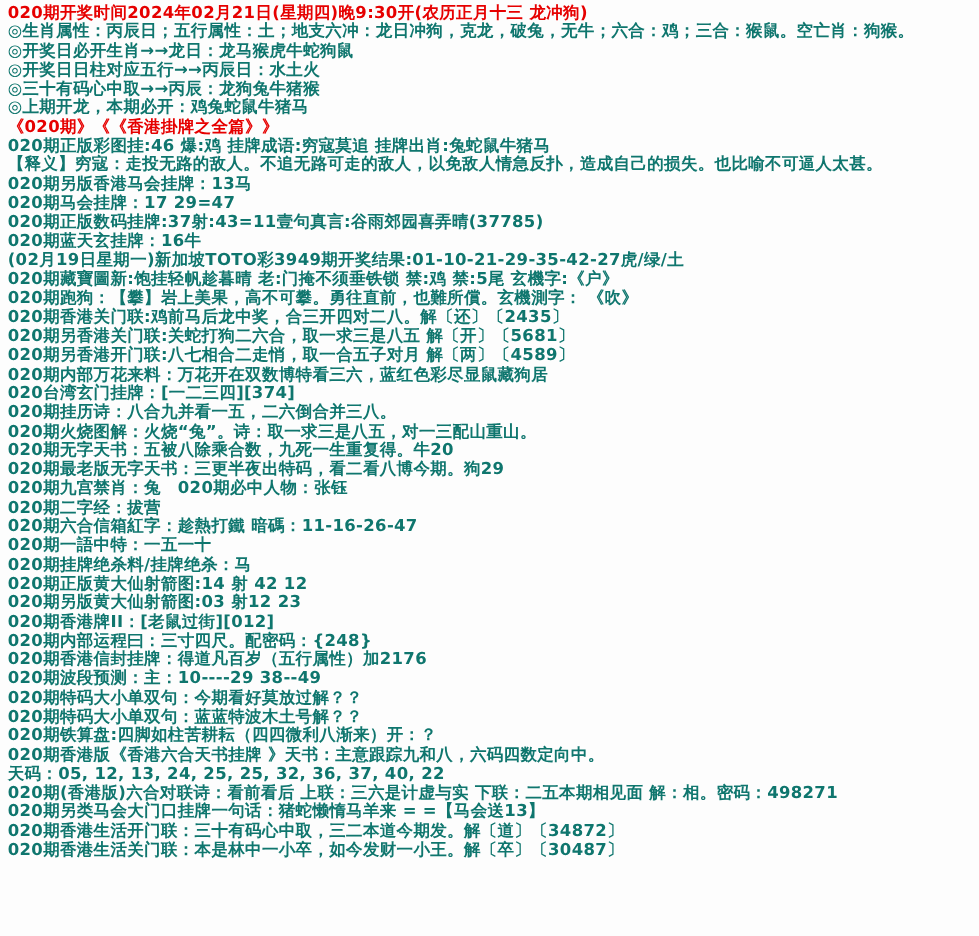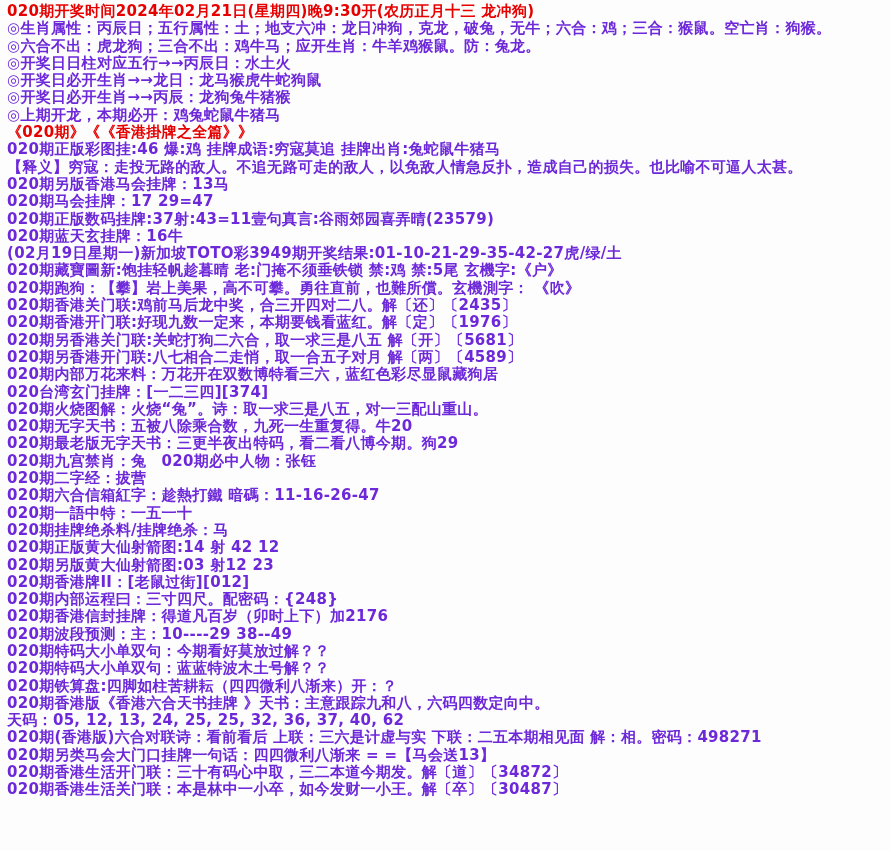--- a/index.html
+++ b/index.html
@@ -22,7 +22,7 @@
     font-size: 15px;
     line-height: 17.3px;
     height: 17.3px;
-    color: #6d28d9;
+    color: #0f766e;
     white-space: nowrap;
     letter-spacing: 0.3px;
   }

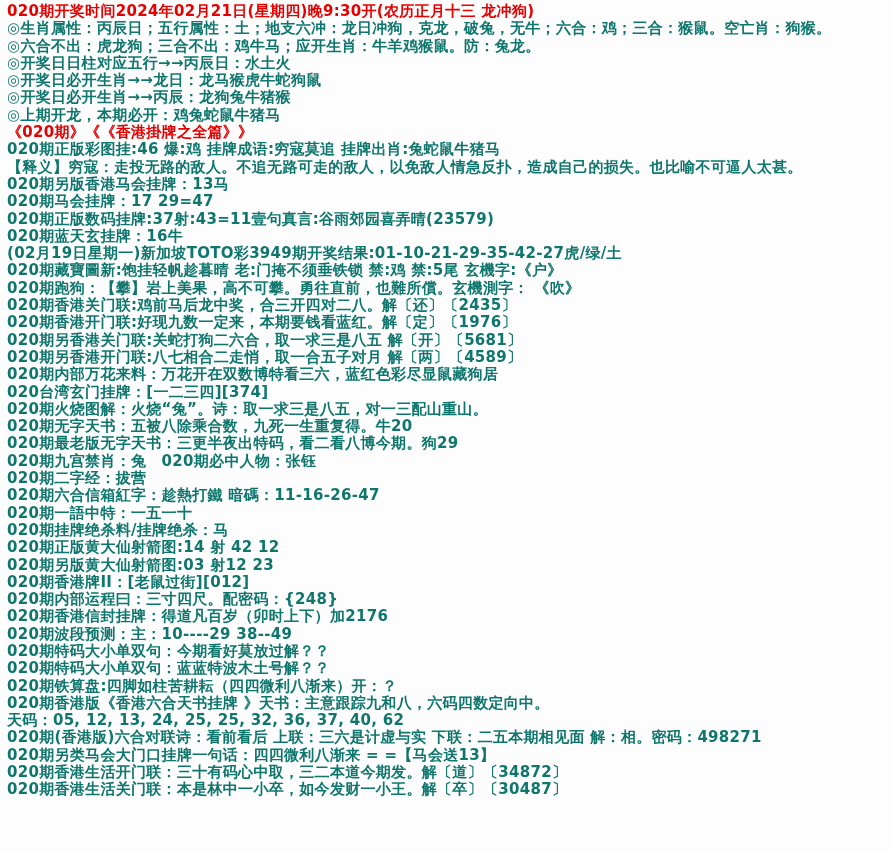--- a/index.html
+++ b/index.html
@@ -35,7 +35,6 @@
   <div>
       <div class="line red">020期开奖时间2024年02月21日(星期四)晚9:30开(农历正月十三 龙冲狗)</div>
       <div class="line">◎生肖属性：丙辰日；五行属性：土；地支六冲：龙日冲狗，克龙，破兔，无牛；六合：鸡；三合：猴鼠。空亡肖：狗猴。</div>
-      <div class="line">◎六合不出：虎龙狗；三合不出：鸡牛马；应开生肖：牛羊鸡猴鼠。防：兔龙。</div>
       <div class="line">◎开奖日日柱对应五行→→丙辰日：水土火</div>
       <div class="line">◎开奖日必开生肖→→龙日：龙马猴虎牛蛇狗鼠</div>
       <div class="line">◎开奖日必开生肖→→丙辰：龙狗兔牛猪猴</div>

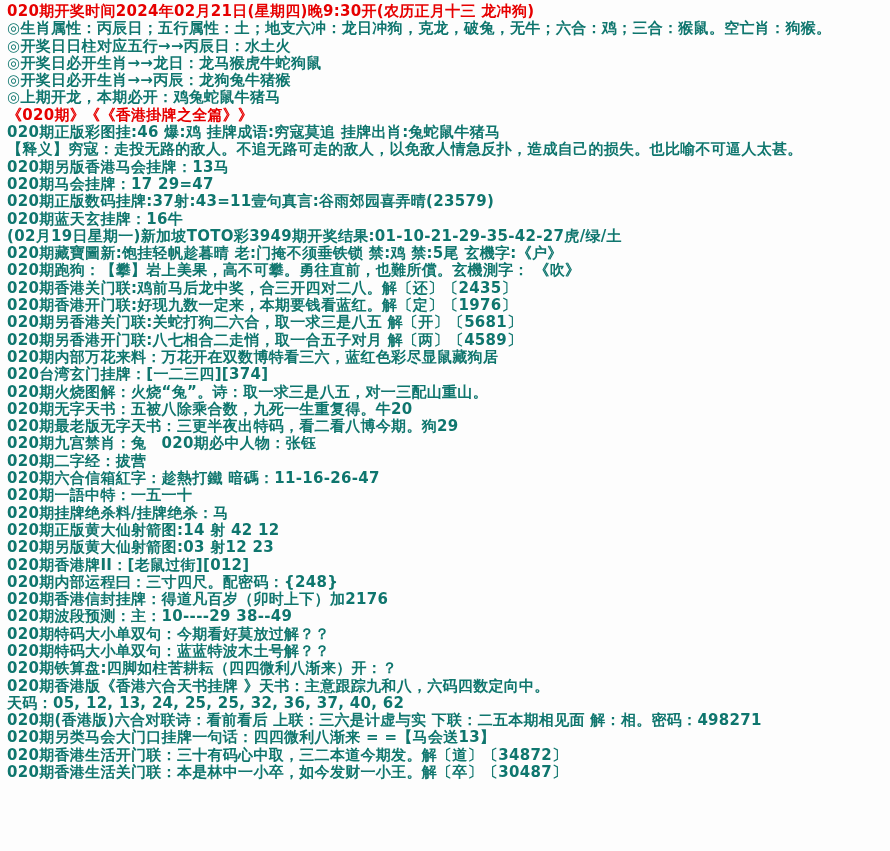--- a/index.html
+++ b/index.html
@@ -35,8 +35,8 @@
   <div>
       <div class="line red">020期开奖时间2024年02月21日(星期四)晚9:30开(农历正月十三 龙冲狗)</div>
       <div class="line">◎生肖属性：丙辰日；五行属性：土；地支六冲：龙日冲狗，克龙，破兔，无牛；六合：鸡；三合：猴鼠。空亡肖：狗猴。</div>
+      <div class="line">◎开奖日必开生肖→→龙日：龙马猴虎牛蛇狗鼠</div>
       <div class="line">◎开奖日日柱对应五行→→丙辰日：水土火</div>
-      <div class="line">◎开奖日必开生肖→→龙日：龙马猴虎牛蛇狗鼠</div>
       <div class="line">◎开奖日必开生肖→→丙辰：龙狗兔牛猪猴</div>
       <div class="line">◎上期开龙，本期必开：鸡兔蛇鼠牛猪马</div>
       <div class="line red">《020期》《《香港掛牌之全篇》》</div>

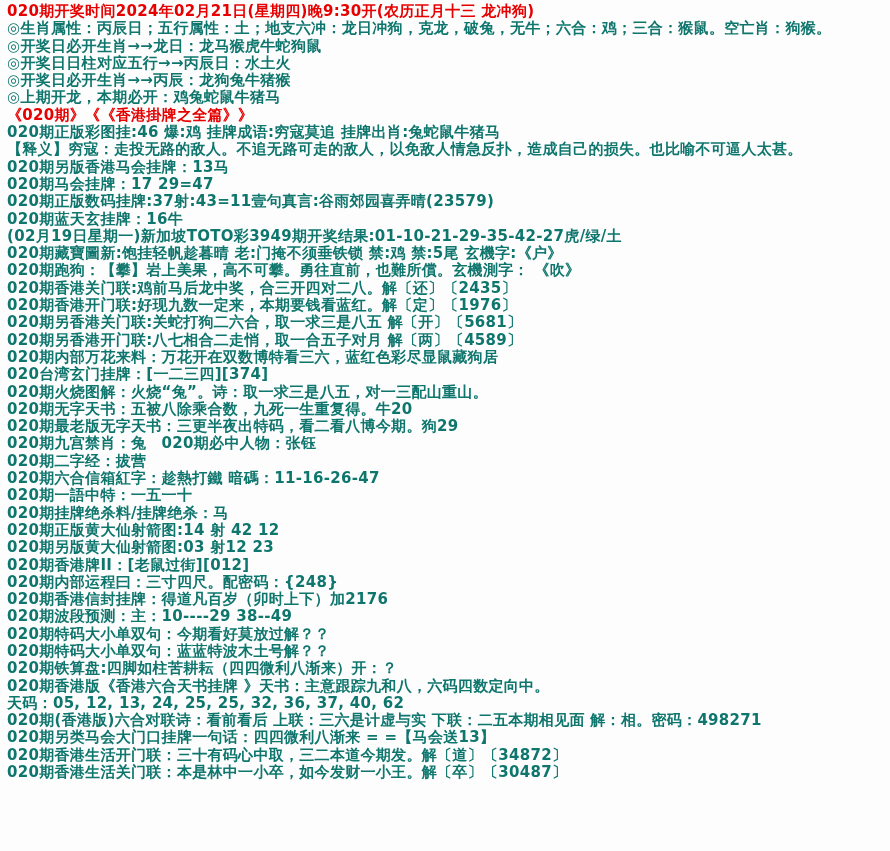--- a/index.html
+++ b/index.html
@@ -37,7 +37,7 @@
       <div class="line">◎生肖属性：丙辰日；五行属性：土；地支六冲：龙日冲狗，克龙，破兔，无牛；六合：鸡；三合：猴鼠。空亡肖：狗猴。</div>
       <div class="line">◎开奖日必开生肖→→龙日：龙马猴虎牛蛇狗鼠</div>
       <div class="line">◎开奖日日柱对应五行→→丙辰日：水土火</div>
-      <div class="line">◎开奖日必开生肖→→丙辰：龙狗兔牛猪猴</div>
+      <div class="line">◎三十有码心中取→→丙辰：龙狗兔牛猪猴</div>
       <div class="line">◎上期开龙，本期必开：鸡兔蛇鼠牛猪马</div>
       <div class="line red">《020期》《《香港掛牌之全篇》》</div>
       <div class="line">020期正版彩图挂:46 爆:鸡 挂牌成语:穷寇莫追 挂牌出肖:兔蛇鼠牛猪马</div>

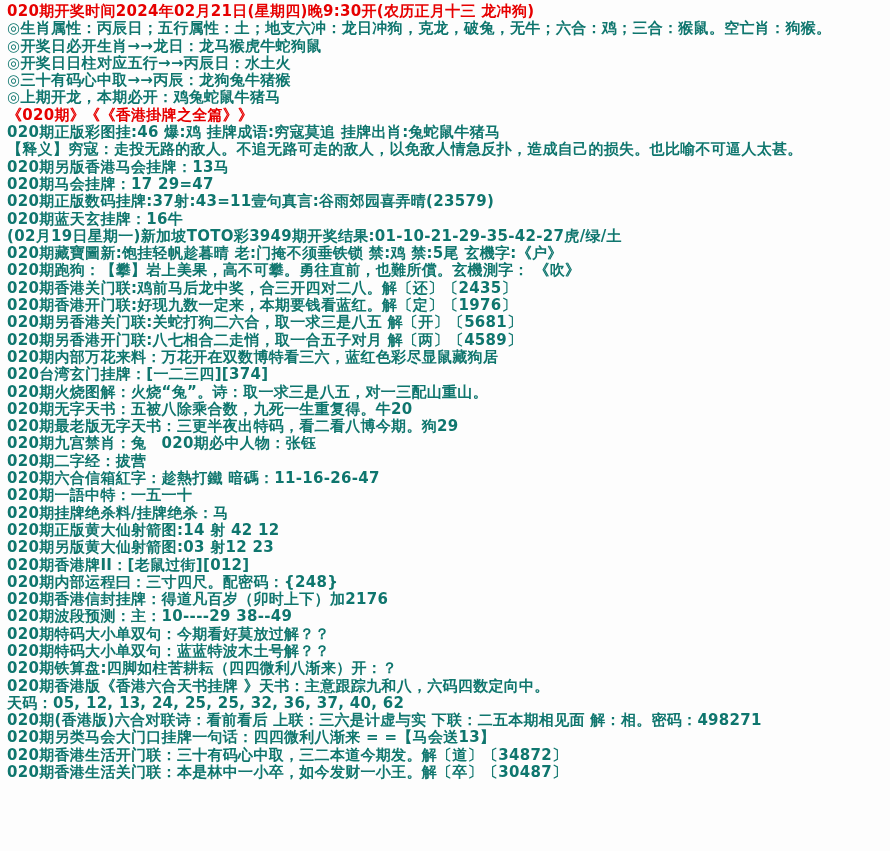--- a/index.html
+++ b/index.html
@@ -44,7 +44,7 @@
       <div class="line">【释义】穷寇：走投无路的敌人。不追无路可走的敌人，以免敌人情急反扑，造成自己的损失。也比喻不可逼人太甚。</div>
       <div class="line">020期另版香港马会挂牌：13马</div>
       <div class="line">020期马会挂牌：17 29=47</div>
-      <div class="line">020期正版数码挂牌:37射:43=11壹句真言:谷雨郊园喜弄晴(23579)</div>
+      <div class="line">020期正版数码挂牌:37射:43=11壹句真言:谷雨郊园喜弄晴(37785)</div>
       <div class="line">020期蓝天玄挂牌：16牛</div>
       <div class="line">(02月19日星期一)新加坡TOTO彩3949期开奖结果:01-10-21-29-35-42-27虎/绿/土</div>
       <div class="line">020期藏寶圖新:饱挂轻帆趁暮晴 老:门掩不须垂铁锁 禁:鸡 禁:5尾 玄機字:《户》</div>

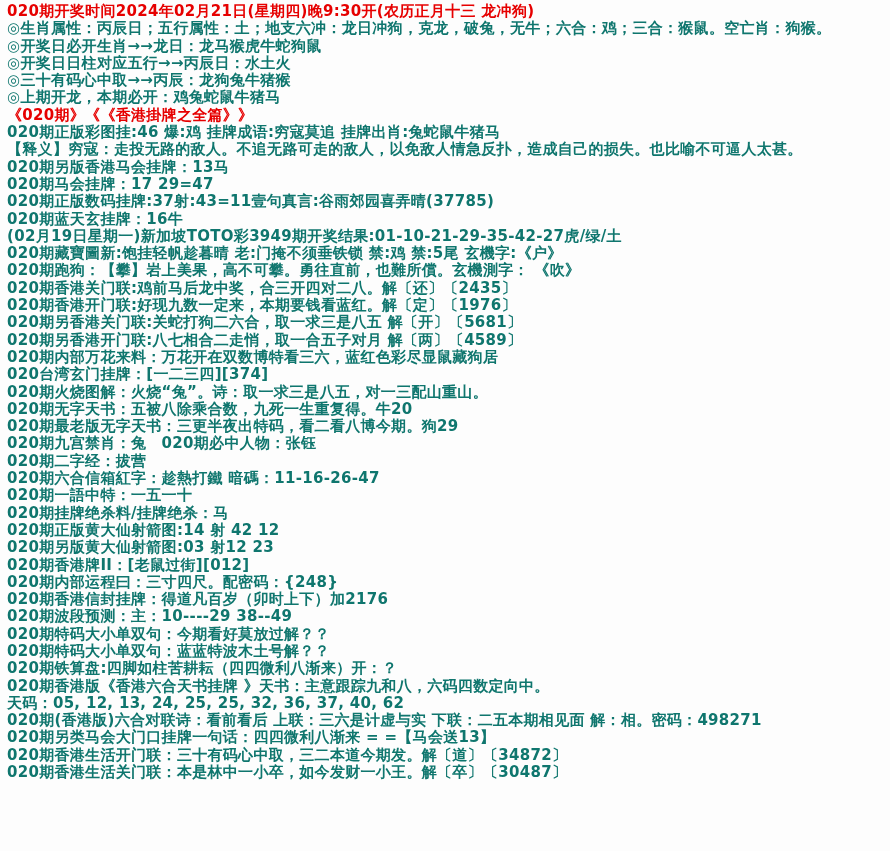--- a/index.html
+++ b/index.html
@@ -50,7 +50,6 @@
       <div class="line">020期藏寶圖新:饱挂轻帆趁暮晴 老:门掩不须垂铁锁 禁:鸡 禁:5尾 玄機字:《户》</div>
       <div class="line">020期跑狗：【攀】岩上美果，高不可攀。勇往直前，也難所償。玄機測字： 《吹》</div>
       <div class="line">020期香港关门联:鸡前马后龙中奖，合三开四对二八。解〔还〕〔2435〕</div>
-      <div class="line">020期香港开门联:好现九数一定来，本期要钱看蓝红。解〔定〕〔1976〕</div>
       <div class="line">020期另香港关门联:关蛇打狗二六合，取一求三是八五 解〔开〕〔5681〕</div>
       <div class="line">020期另香港开门联:八七相合二走悄，取一合五子对月 解〔两〕〔4589〕</div>
       <div class="line">020期内部万花来料：万花开在双数博特看三六，蓝红色彩尽显鼠藏狗居</div>

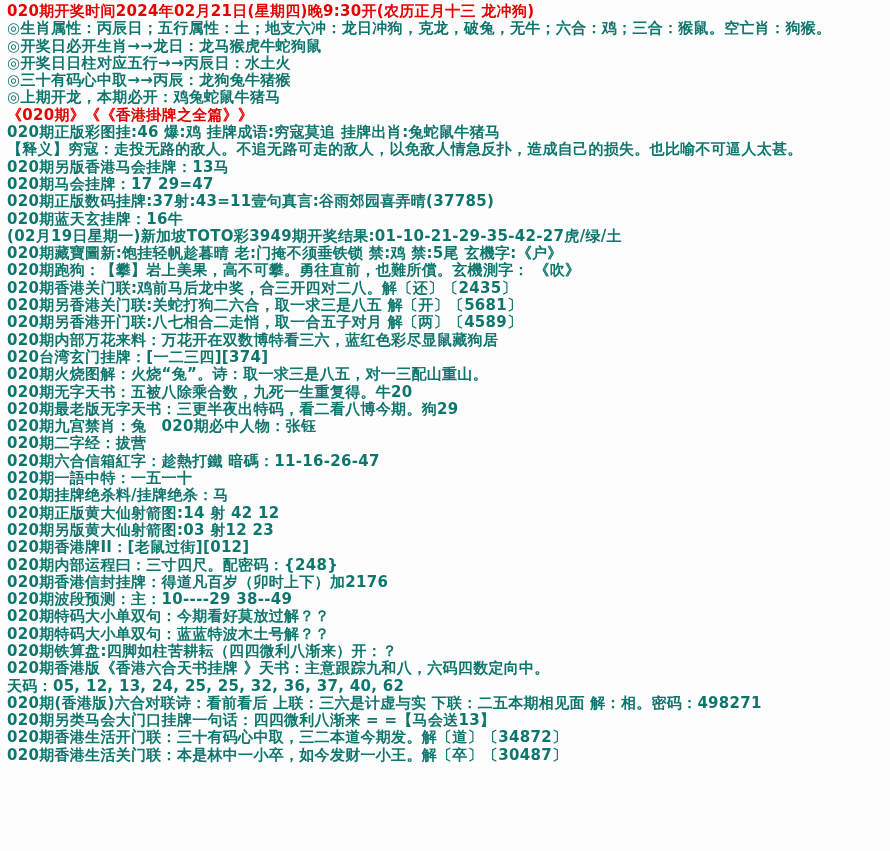--- a/index.html
+++ b/index.html
@@ -54,6 +54,7 @@
       <div class="line">020期另香港开门联:八七相合二走悄，取一合五子对月 解〔两〕〔4589〕</div>
       <div class="line">020期内部万花来料：万花开在双数博特看三六，蓝红色彩尽显鼠藏狗居</div>
       <div class="line">020台湾玄门挂牌：[一二三四][374]</div>
+      <div class="line">020期挂历诗：八合九并看一五，二六倒合并三八。</div>
       <div class="line">020期火烧图解：火烧“兔”。诗：取一求三是八五，对一三配山重山。</div>
       <div class="line">020期无字天书：五被八除乘合数，九死一生重复得。牛20</div>
       <div class="line">020期最老版无字天书：三更半夜出特码，看二看八博今期。狗29</div>

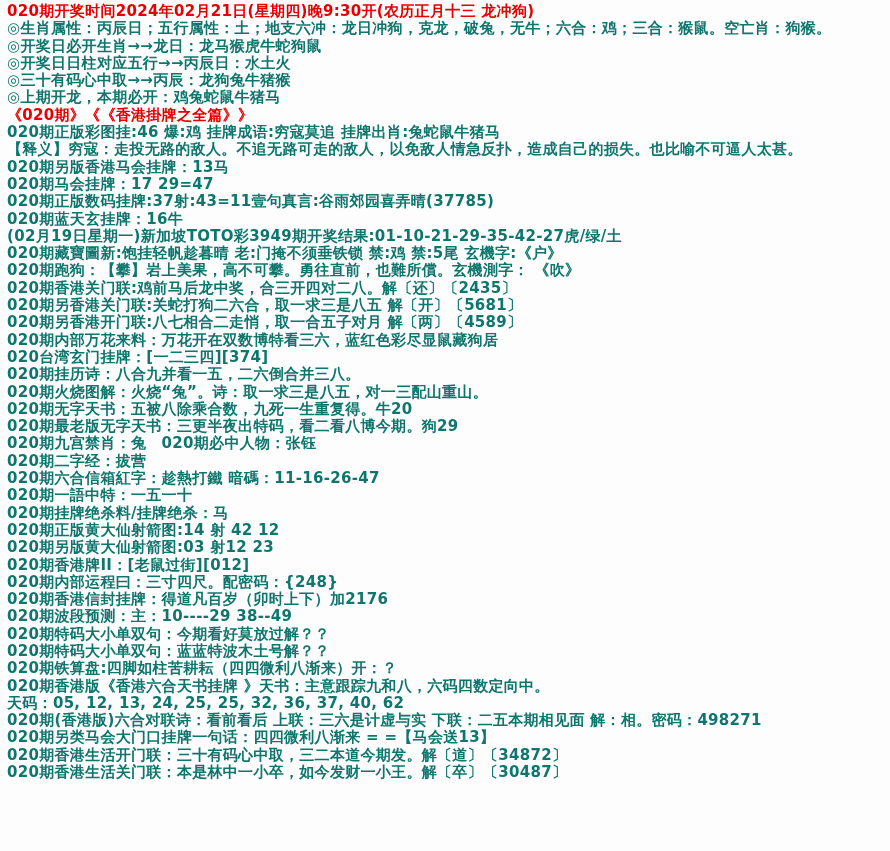--- a/index.html
+++ b/index.html
@@ -67,7 +67,7 @@
       <div class="line">020期另版黄大仙射箭图:03 射12 23</div>
       <div class="line">020期香港牌II：[老鼠过街][012]</div>
       <div class="line">020期内部运程曰：三寸四尺。配密码：{248}</div>
-      <div class="line">020期香港信封挂牌：得道凡百岁（卯时上下）加2176</div>
+      <div class="line">020期香港信封挂牌：得道凡百岁（五行属性）加2176</div>
       <div class="line">020期波段预测：主：10----29 38--49</div>
       <div class="line">020期特码大小单双句：今期看好莫放过解？？</div>
       <div class="line">020期特码大小单双句：蓝蓝特波木土号解？？</div>

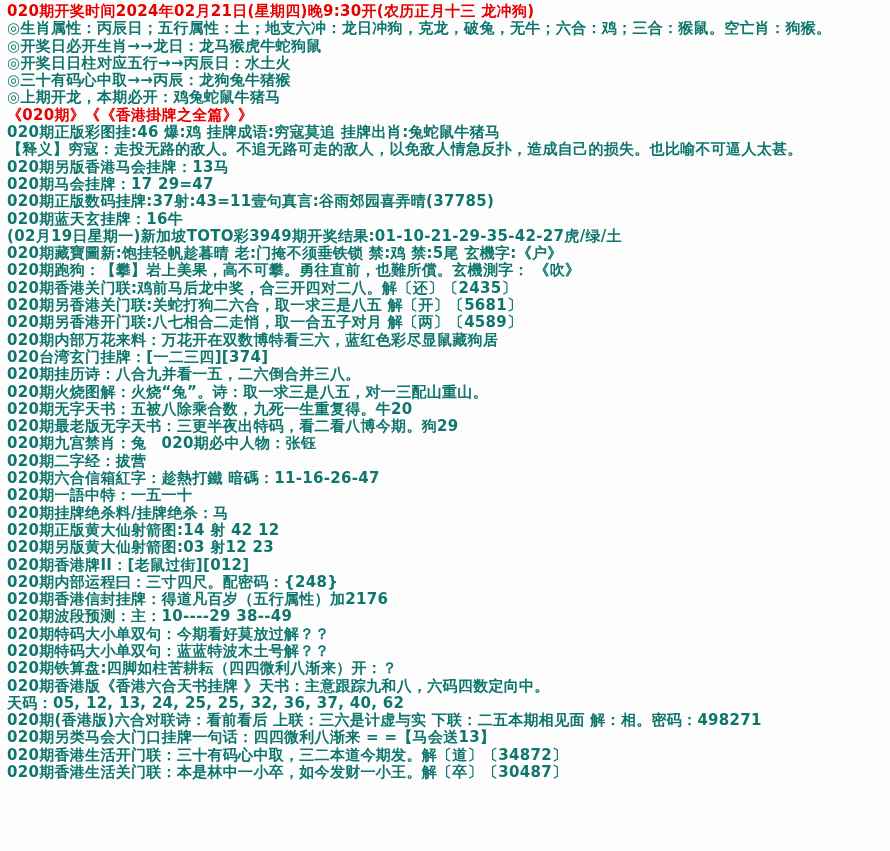--- a/index.html
+++ b/index.html
@@ -73,7 +73,7 @@
       <div class="line">020期特码大小单双句：蓝蓝特波木土号解？？</div>
       <div class="line">020期铁算盘:四脚如柱苦耕耘（四四微利八渐来）开：？</div>
       <div class="line">020期香港版《香港六合天书挂牌 》天书：主意跟踪九和八，六码四数定向中。</div>
-      <div class="line">天码：05, 12, 13, 24, 25, 25, 32, 36, 37, 40, 62</div>
+      <div class="line">天码：05, 12, 13, 24, 25, 25, 32, 36, 37, 40, 22</div>
       <div class="line">020期(香港版)六合对联诗：看前看后 上联：三六是计虚与实 下联：二五本期相见面 解：相。密码：498271</div>
       <div class="line">020期另类马会大门口挂牌一句话：四四微利八渐来 = =【马会送13】</div>
       <div class="line">020期香港生活开门联：三十有码心中取，三二本道今期发。解〔道〕〔34872〕</div>

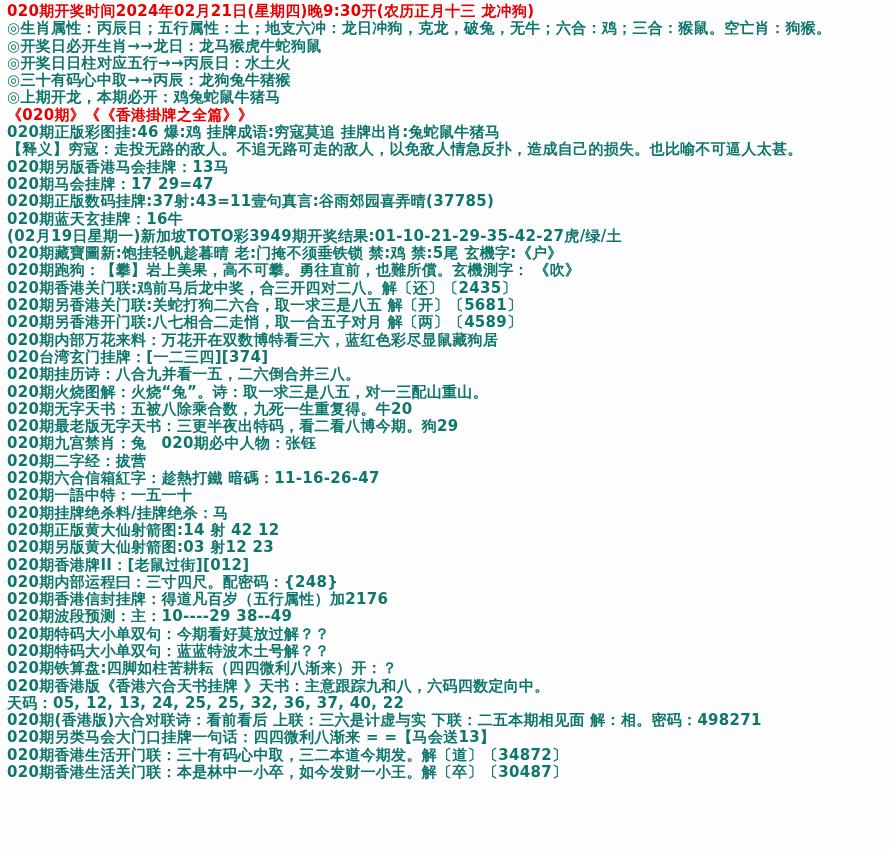--- a/index.html
+++ b/index.html
@@ -75,7 +75,7 @@
       <div class="line">020期香港版《香港六合天书挂牌 》天书：主意跟踪九和八，六码四数定向中。</div>
       <div class="line">天码：05, 12, 13, 24, 25, 25, 32, 36, 37, 40, 22</div>
       <div class="line">020期(香港版)六合对联诗：看前看后 上联：三六是计虚与实 下联：二五本期相见面 解：相。密码：498271</div>
-      <div class="line">020期另类马会大门口挂牌一句话：四四微利八渐来 = =【马会送13】</div>
+      <div class="line">020期另类马会大门口挂牌一句话：猪蛇懒惰马羊来 = =【马会送13】</div>
       <div class="line">020期香港生活开门联：三十有码心中取，三二本道今期发。解〔道〕〔34872〕</div>
       <div class="line">020期香港生活关门联：本是林中一小卒，如今发财一小王。解〔卒〕〔30487〕</div>
     </div>

